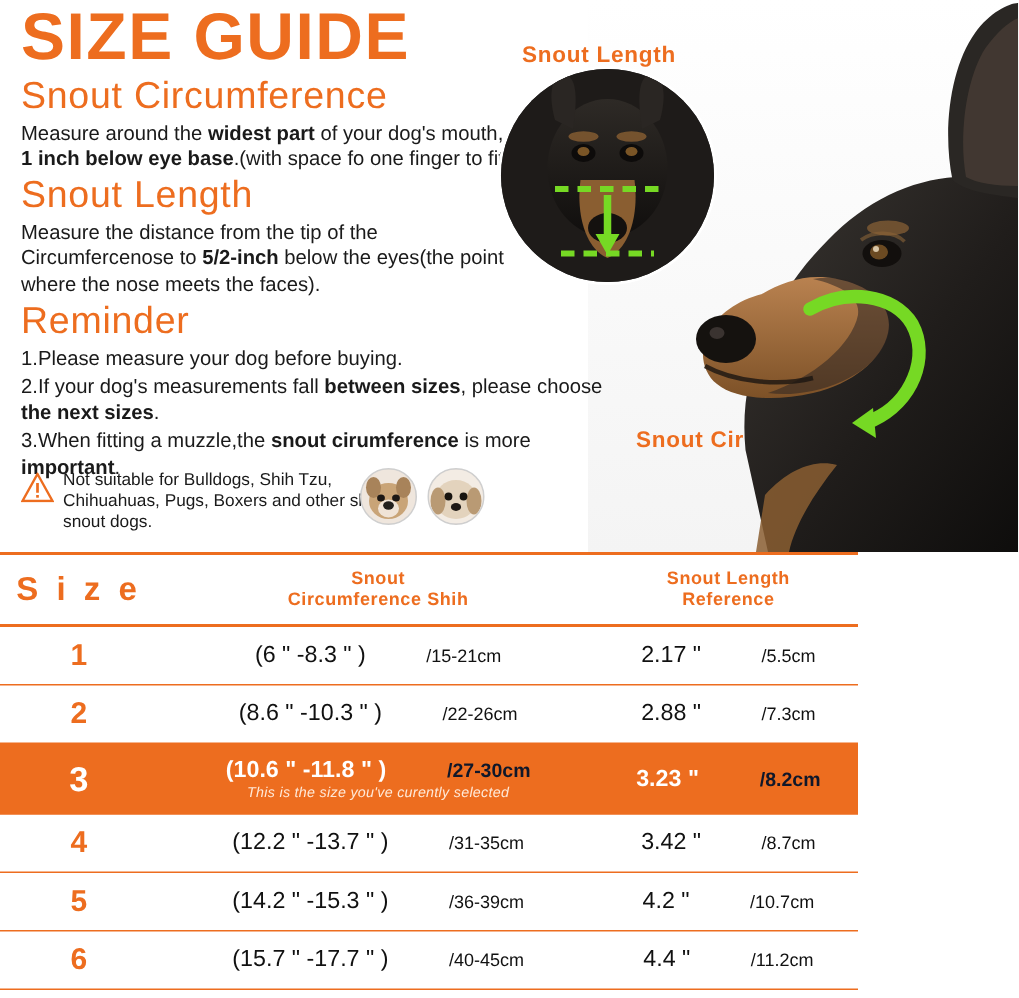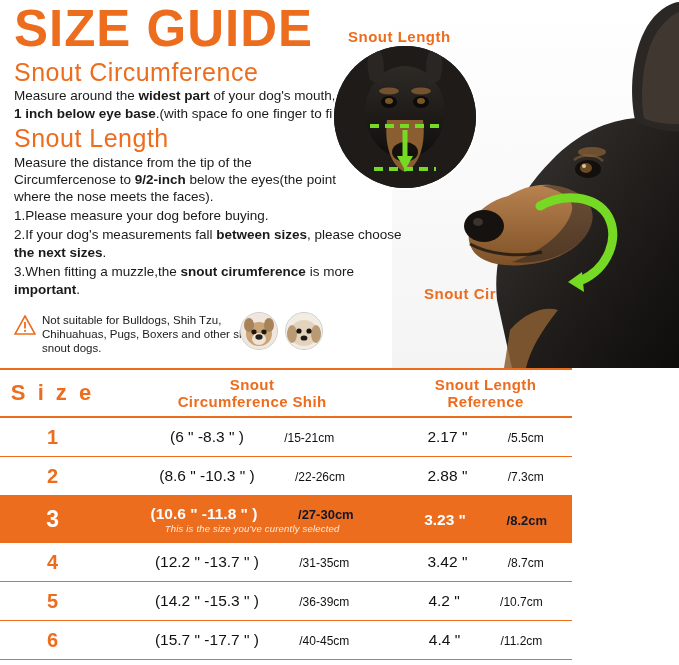--- a/index.html
+++ b/index.html
@@ -37,7 +37,7 @@
   }
 
   .title-size-guide {
-    font-size: 51px;
+    font-size: 44px;
     font-weight: bold;
     color: #ED6D1F;
     letter-spacing: 1px;

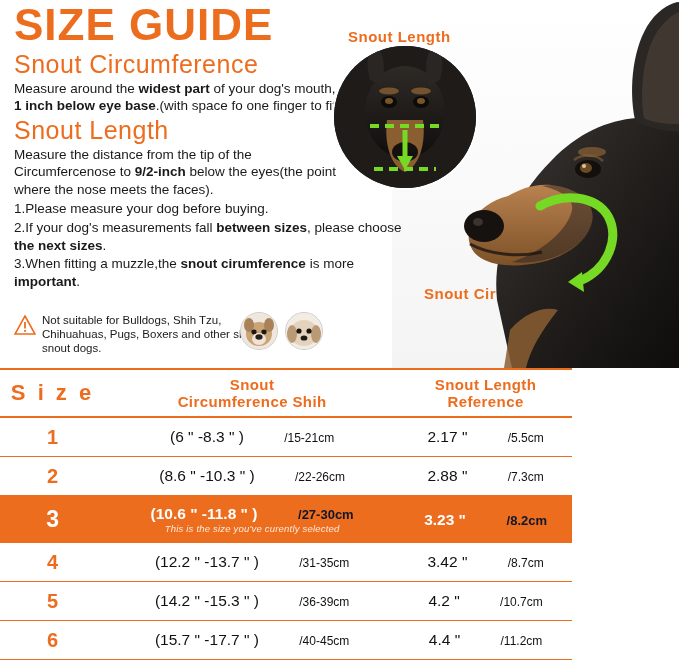--- a/index.html
+++ b/index.html
@@ -343,7 +343,7 @@
       <p class="para">Measure around the <b>widest part</b> of your dog's mouth, <b>1 inch below eye base</b>.(with space fo one finger to fit)</p>
 
       <h2 class="heading">Snout  Length</h2>
-      <p class="para">Measure the distance from the tip of the Circumfercenose to <b>9/2-inch</b> below the eyes(the point where the nose meets the faces).</p>
+      <p class="para">Measure the distance from the tip of the Circumfercenose to <b>5/2-inch</b> below the eyes(the point where the nose meets the faces).</p>
 
       <div class="list">
         <div>1.Please measure your dog before buying.</div>

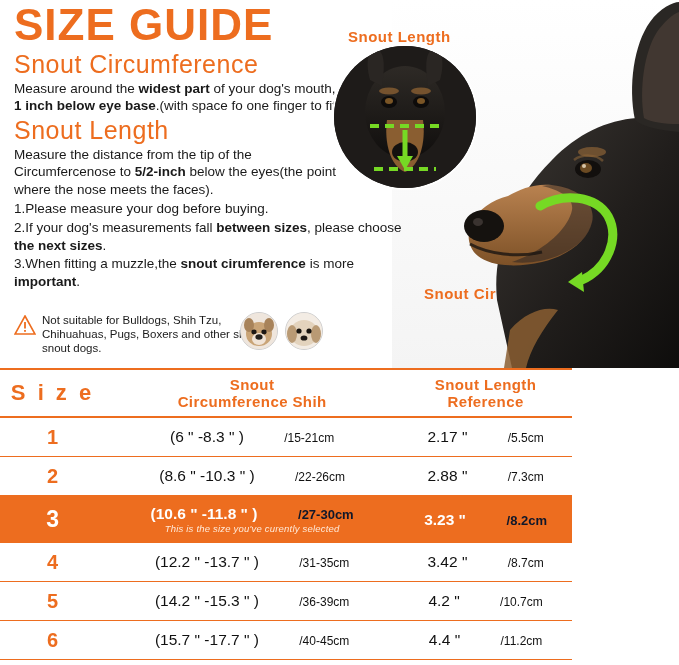--- a/index.html
+++ b/index.html
@@ -345,6 +345,7 @@
       <h2 class="heading">Snout  Length</h2>
       <p class="para">Measure the distance from the tip of the Circumfercenose to <b>5/2-inch</b> below the eyes(the point where the nose meets the faces).</p>
 
+      <h2 class="heading">Reminder</h2>
       <div class="list">
         <div>1.Please measure your dog before buying.</div>
         <div>2.If your dog's measurements fall <b>between sizes</b>, please choose <b>the next sizes</b>.</div>

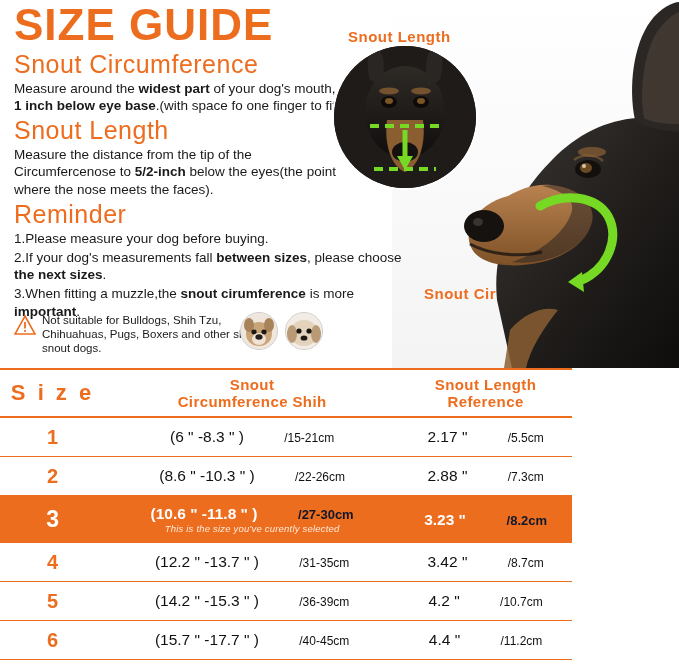--- a/index.html
+++ b/index.html
@@ -195,7 +195,7 @@
     letter-spacing: 3px;
   }
   .hdr-two {
-    font-size: 15px;
+    font-size: 12px;
     font-weight: bold;
     color: #ED6D1F;
     line-height: 1.16;

